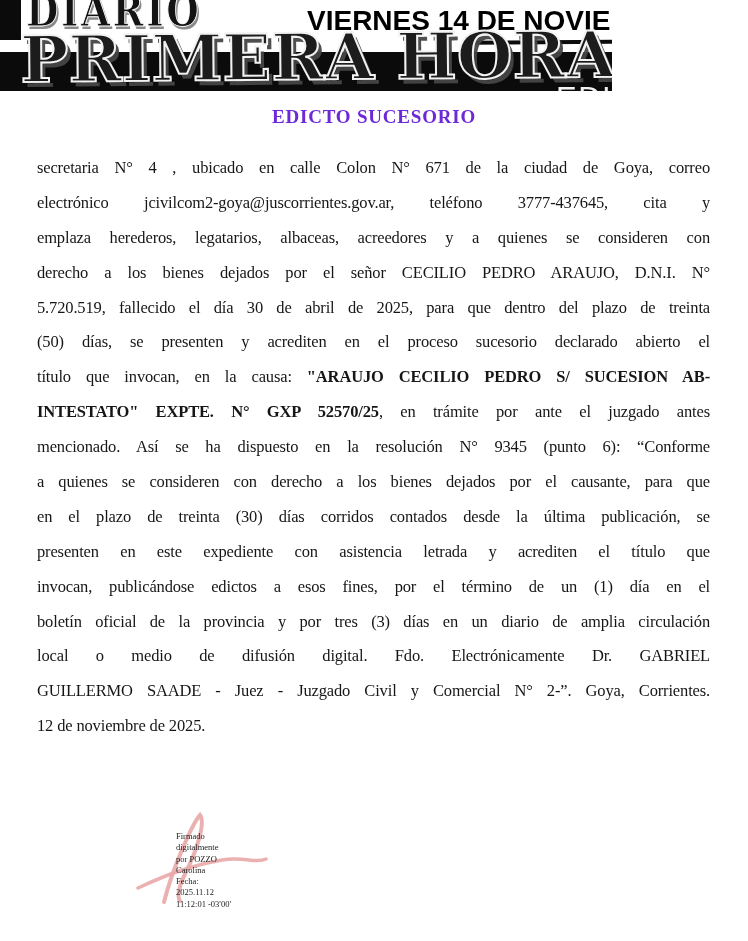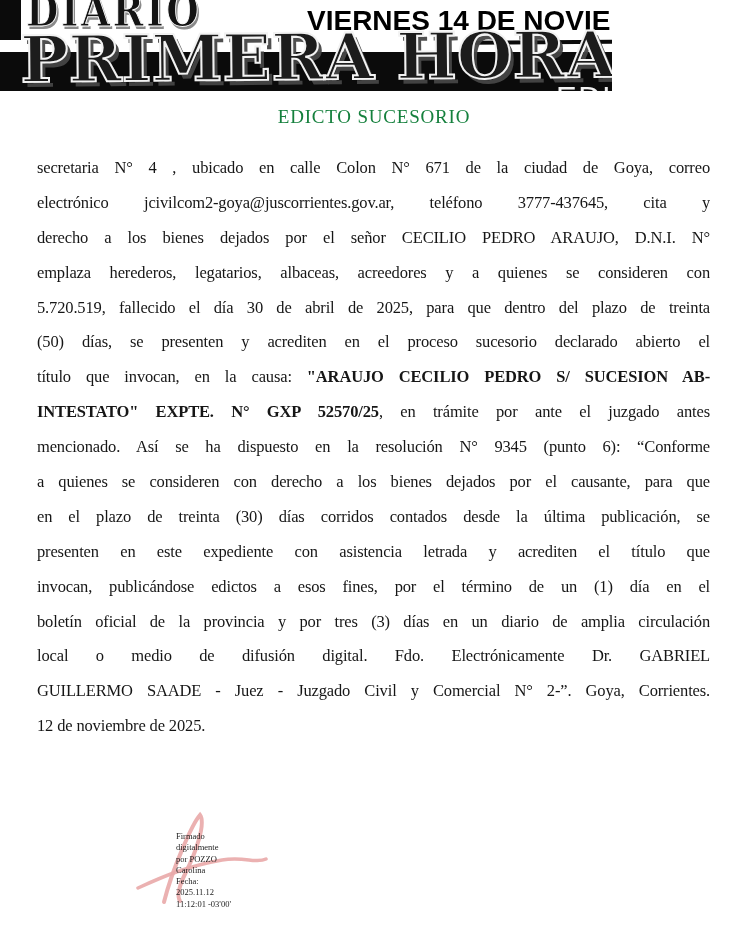--- a/index.html
+++ b/index.html
@@ -41,7 +41,7 @@
   
   .heading {
     position:absolute; left:0; top:106px; width:748px; text-align:center;
-    font-weight:normal; font-size:19px; letter-spacing:0.8px; color:#15803d;
+    font-weight:bold; font-size:19px; letter-spacing:0.8px; color:#6d28d9;
   }
   .body-text {
     position:absolute; left:37px; top:151px; width:673px;

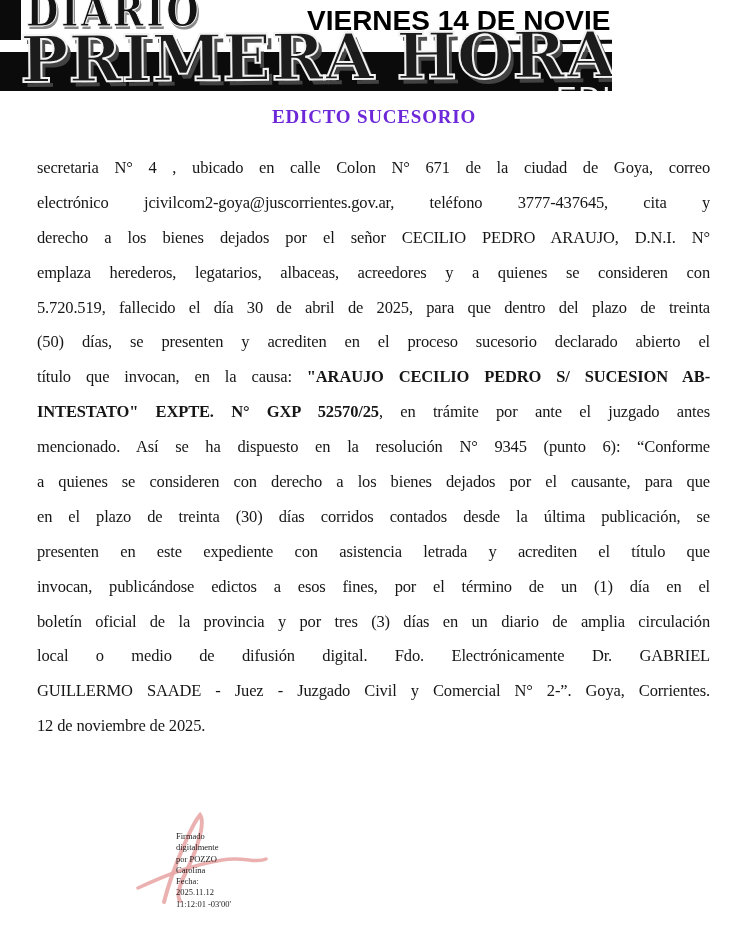--- a/index.html
+++ b/index.html
@@ -87,8 +87,8 @@
   <div class="body-text">
       <div class="line"><span>secretaria N° 4 , ubicado en calle Colon N° 671 de la ciudad de Goya, correo</span></div>
       <div class="line"><span>electrónico jcivilcom2-goya@juscorrientes.gov.ar, teléfono 3777-437645, cita y</span></div>
+      <div class="line"><span>emplaza herederos, legatarios, albaceas, acreedores y a quienes se consideren con</span></div>
       <div class="line"><span>derecho a los bienes dejados por el señor CECILIO PEDRO ARAUJO, D.N.I. N°</span></div>
-      <div class="line"><span>emplaza herederos, legatarios, albaceas, acreedores y a quienes se consideren con</span></div>
       <div class="line"><span>5.720.519, fallecido el día 30 de abril de 2025, para que dentro del plazo de treinta</span></div>
       <div class="line"><span>(50) días, se presenten y acrediten en el proceso sucesorio declarado abierto el</span></div>
       <div class="line"><span>título que invocan, en la causa: </span><span class="b">"ARAUJO CECILIO PEDRO S/ SUCESION AB-</span></div>

